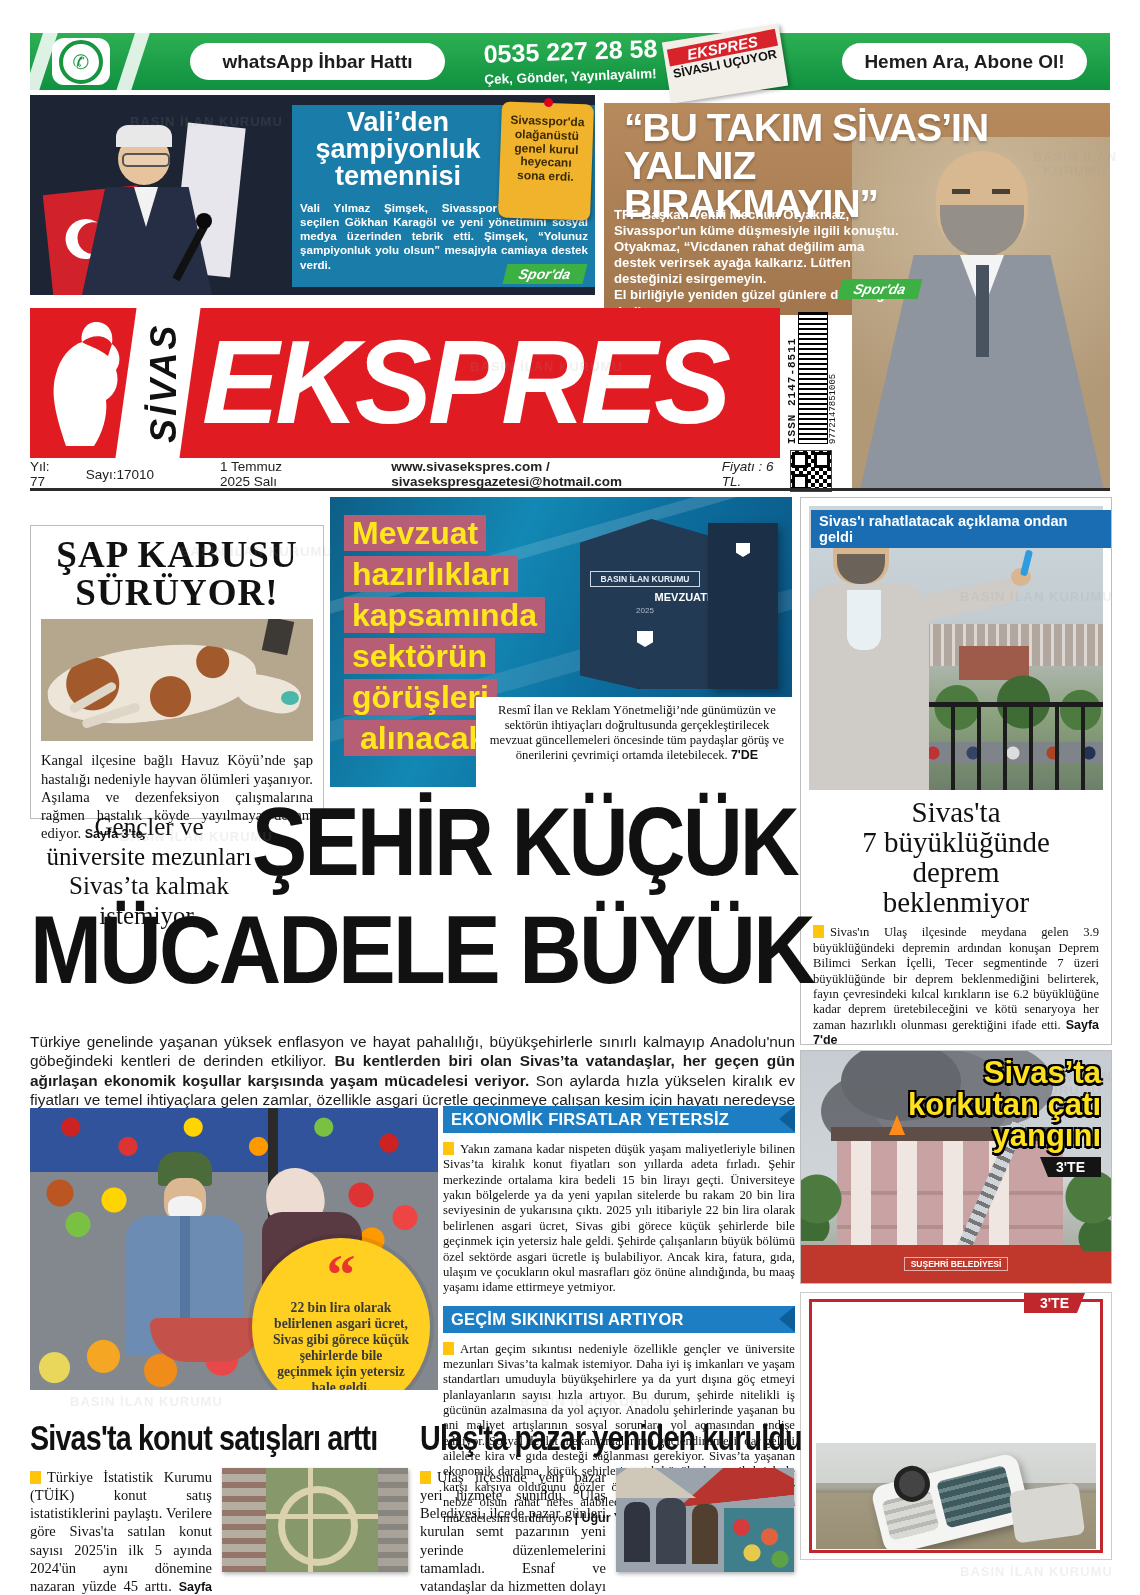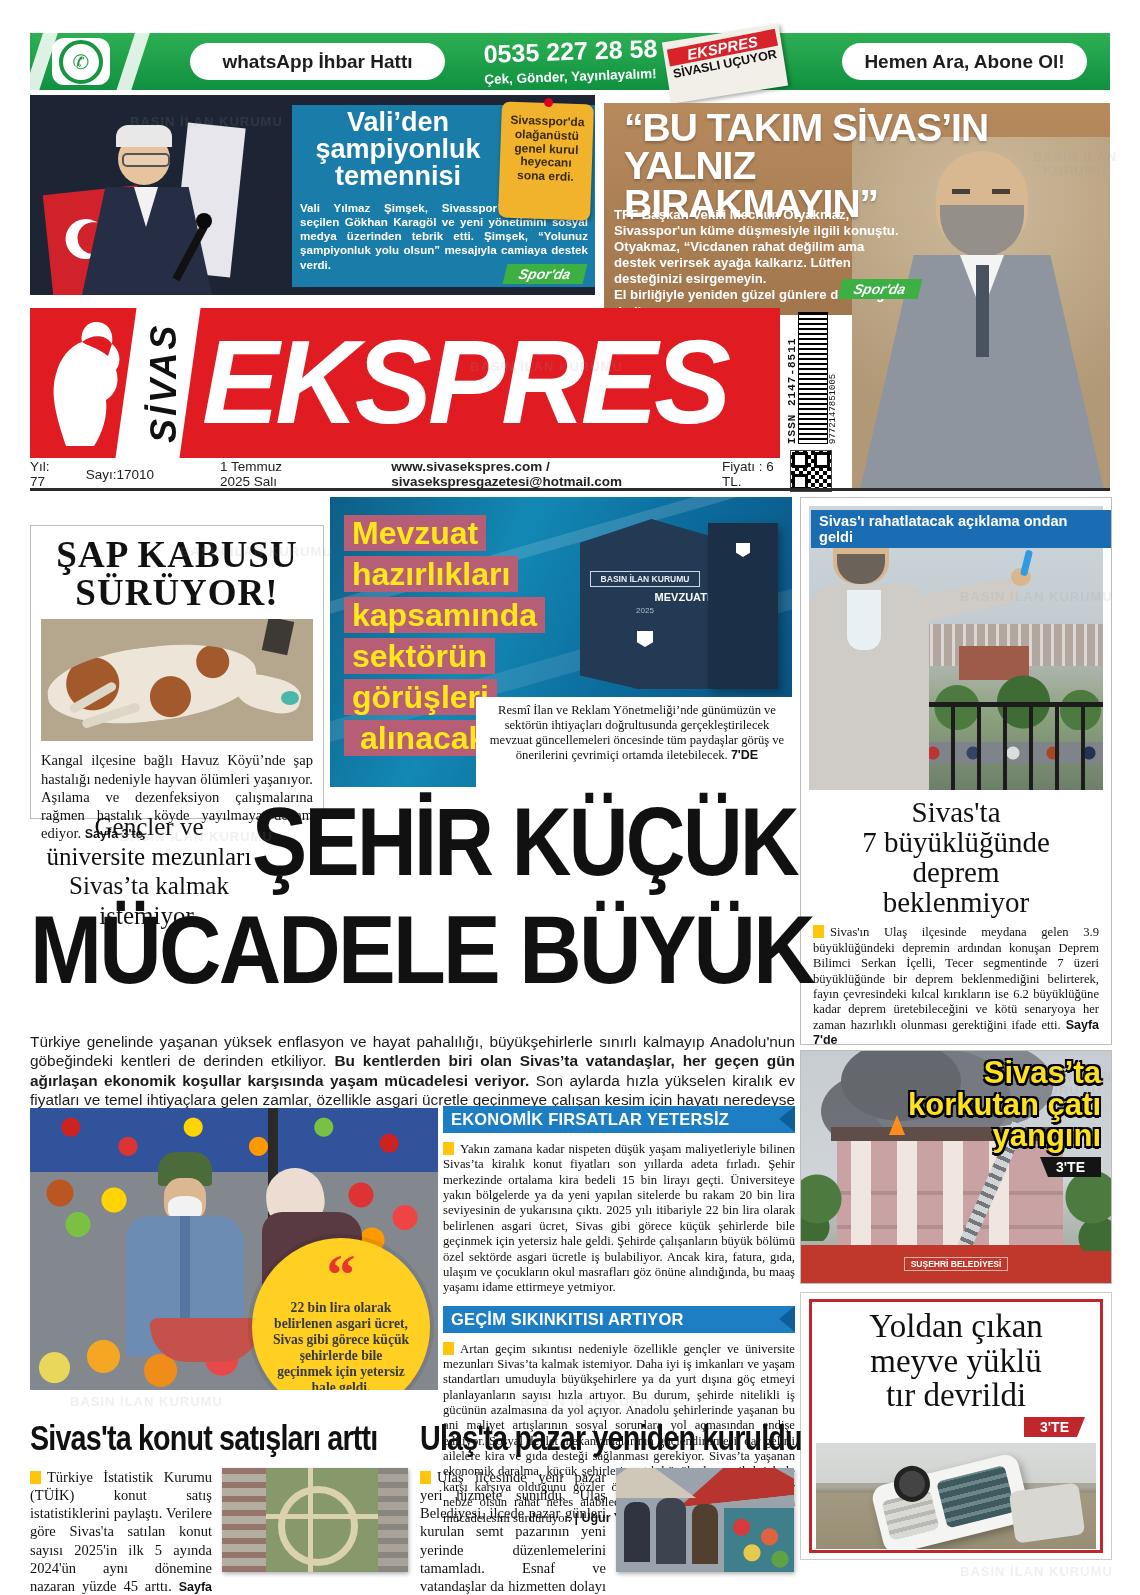--- a/index.html
+++ b/index.html
@@ -172,7 +172,7 @@
     <span>Sayı:17010</span>
     <span style="margin-left:40px;">1 Temmuz 2025 Salı</span>
     <span style="margin-left:50px;font-weight:bold;">www.sivasekspres.com / sivasekspresgazetesi@hotmail.com</span>
-    <span style="margin-left:auto;">Fiyatı : 6 TL.</span>
+    <span style="margin-left:auto;font-style:italic;">Fiyatı : 6 TL.</span>
   </div>
   <div id="rule" class="abs"></div>
 

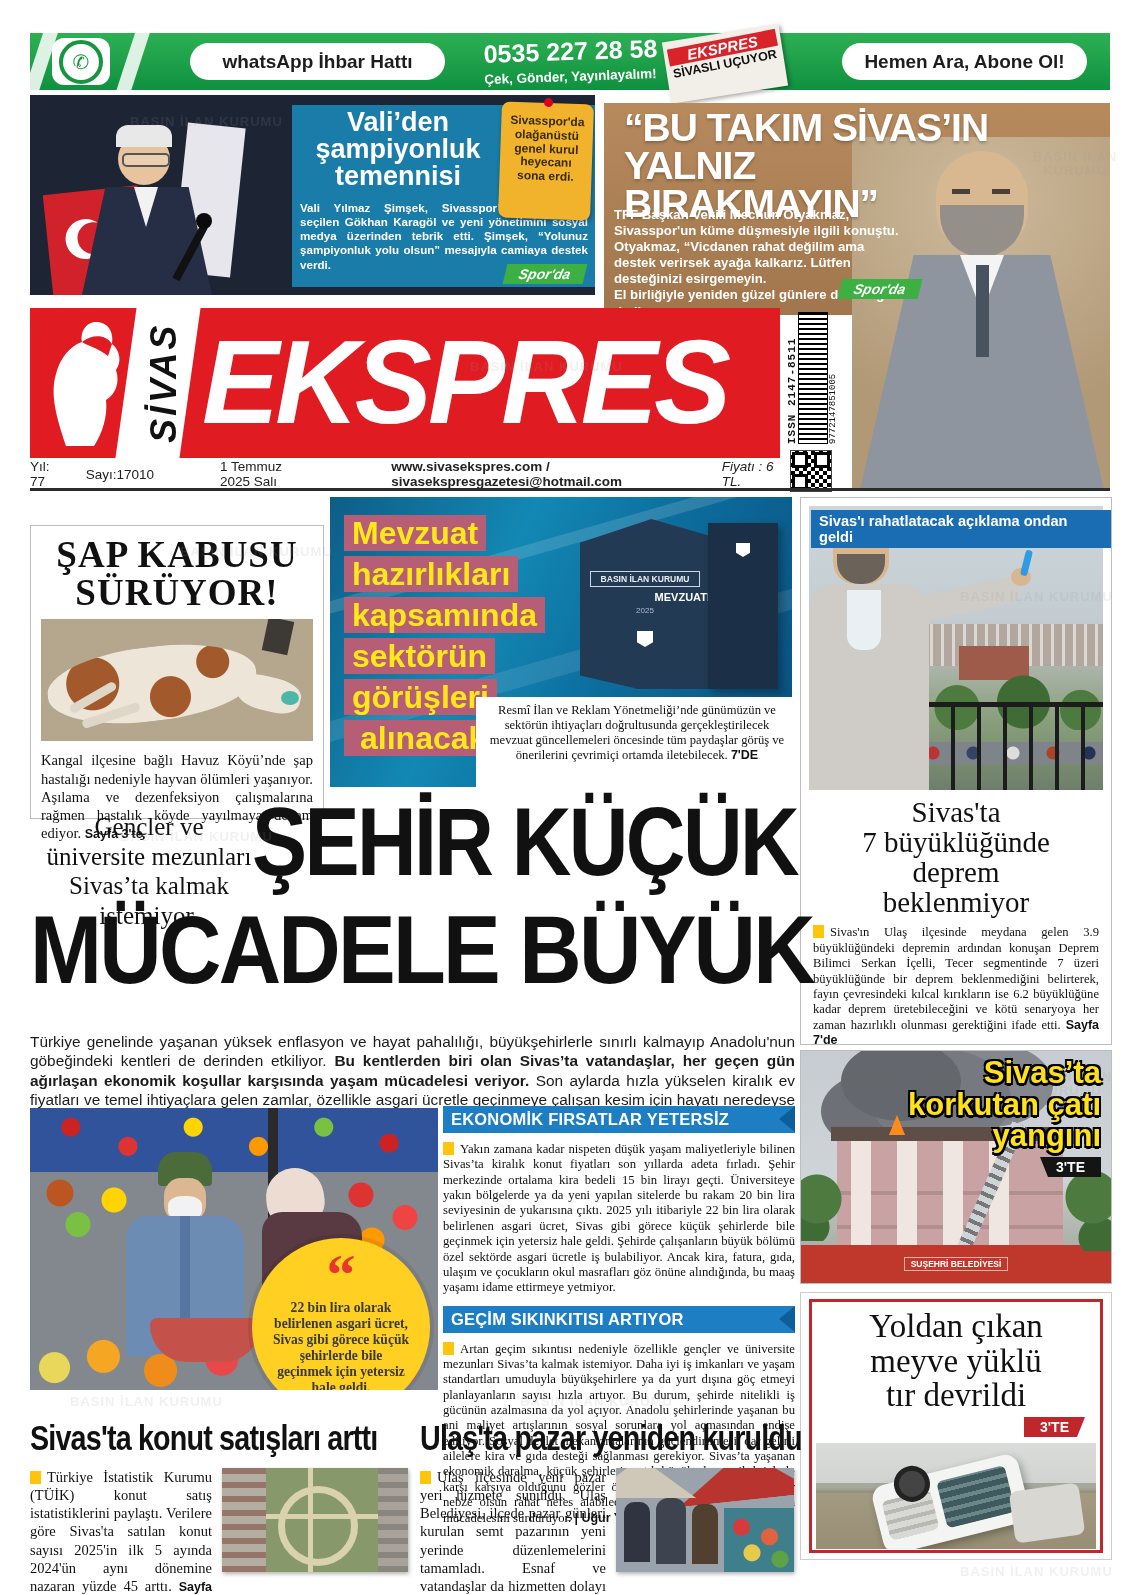--- a/index.html
+++ b/index.html
@@ -325,9 +325,6 @@
 
   <div class="abs" style="left:800px;top:1292px;width:310px;height:266px;background:#fff;border:1px solid #ccc;">
     <div class="abs" style="left:8px;top:6px;right:8px;bottom:6px;border:3px solid #c0272d;"></div>
-    <div class="pre serif" style="margin:16px 20px 4px;text-align:center;font-size:33px;line-height:1.05;">Yoldan çıkan
-meyve yüklü
-tır devrildi</div>
     <div style="text-align:right;margin:0 26px 6px 0;">
       <span class="red-tag">3'TE</span>
     </div>

